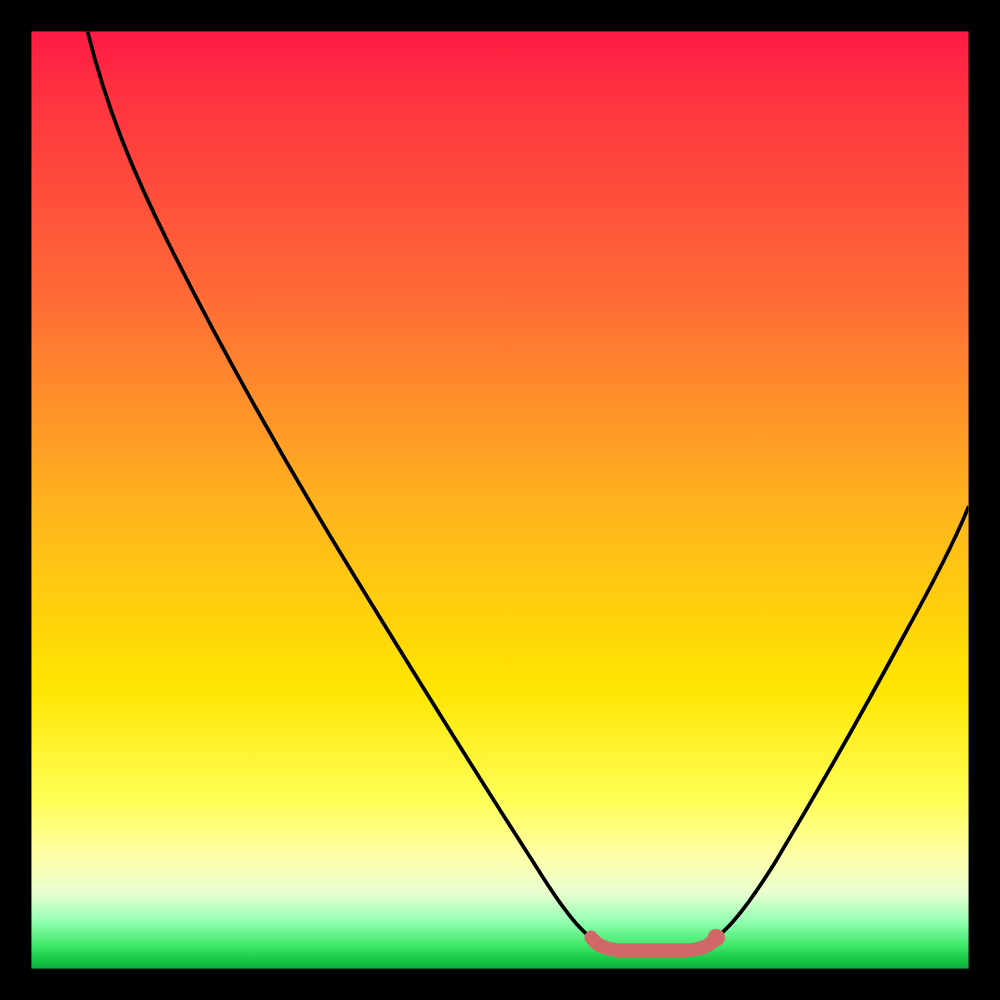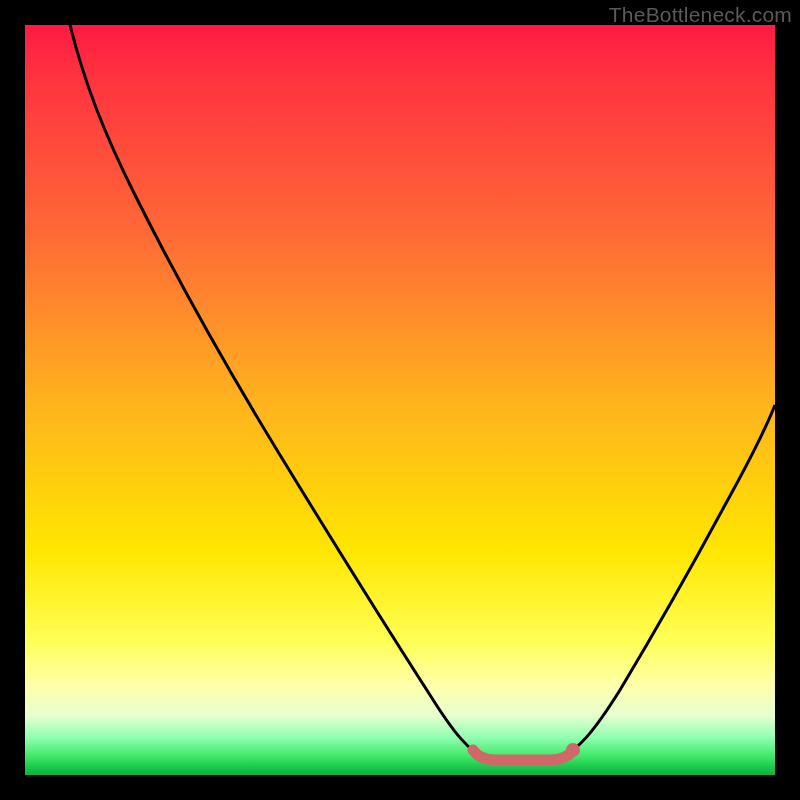--- a/index.html
+++ b/index.html
@@ -83,7 +83,6 @@
       <circle cx="548" cy="725" r="7" fill="#d06868"></circle>
     </svg>
   </div>
-  <div class="watermark">TheBottleneck.com</div>
 </div>
 
 </body></html>

